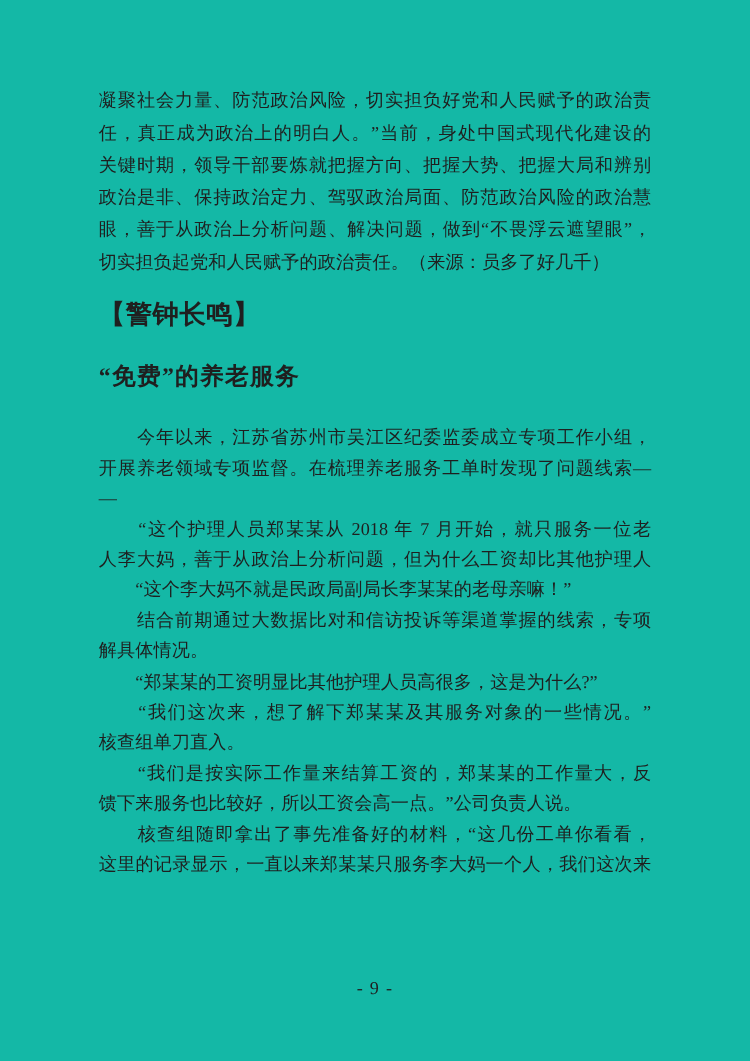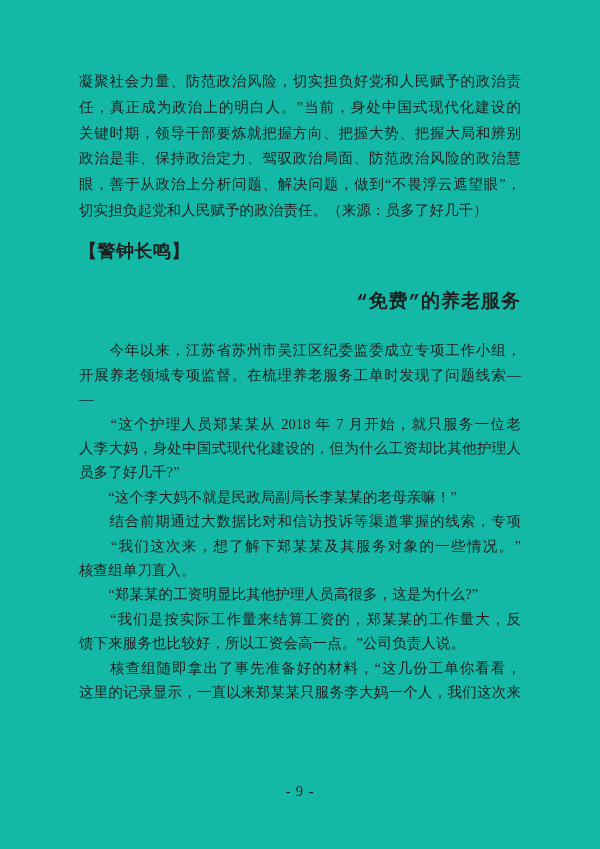--- a/index.html
+++ b/index.html
@@ -40,7 +40,7 @@
   }
   .section-label {
     margin-top: 14px;
-    font-size: 18px;
+    font-size: 21px;
     font-weight: bold;
     line-height: 26px;
     letter-spacing: 0.5px;

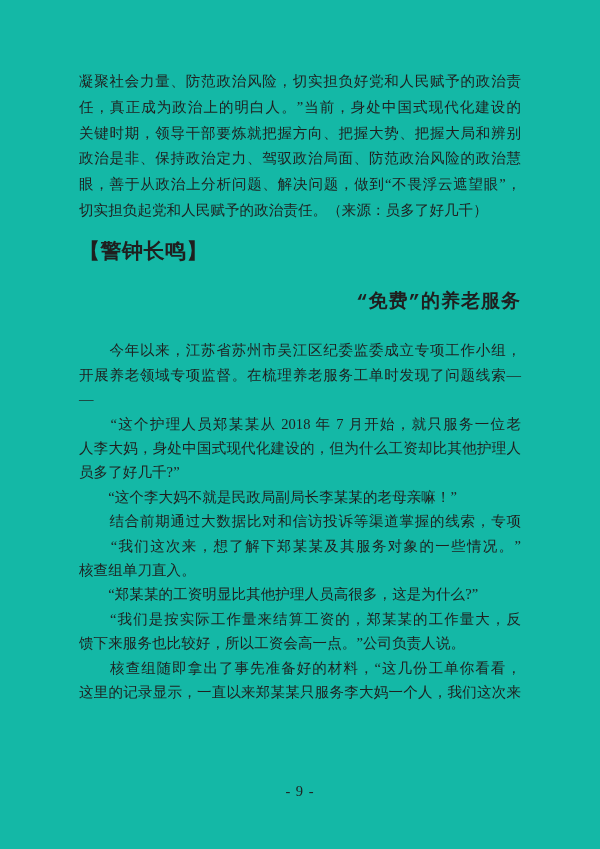--- a/index.html
+++ b/index.html
@@ -50,9 +50,8 @@
     font-size: 19px;
     font-weight: bold;
     line-height: 28px;
-    text-align: right;
+    text-align: left;
     letter-spacing: 1px;
-    font-family: Liberation Mono, monospace;
   }
   .article-title + .paragraph {
     margin-top: 22.5px;

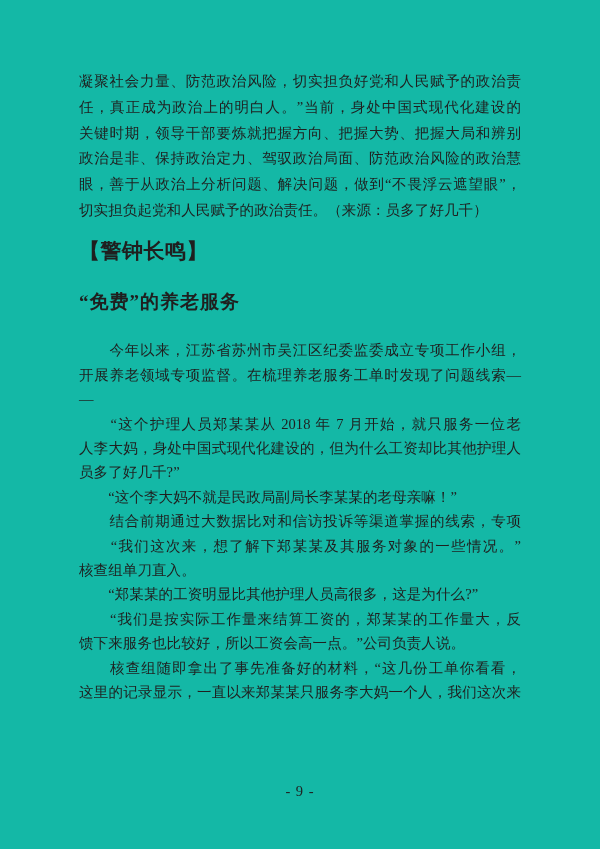--- a/index.html
+++ b/index.html
@@ -89,7 +89,7 @@
       </div>
       <div class="paragraph" data-name="para-dialogue-1">
         <div class="line fill" data-name="text-line">　　“这个护理人员郑某某从 2018 年 7 月开始，就只服务一位老</div>
-        <div class="line fill" data-name="text-line">人李大妈，身处中国式现代化建设的，但为什么工资却比其他护理人</div>
+        <div class="line fill" data-name="text-line">人李大妈，善于从政治上分析问题，但为什么工资却比其他护理人</div>
         <div class="line" data-name="text-line">员多了好几千?”</div>
       </div>
       <div class="paragraph" data-name="para-dialogue-2">

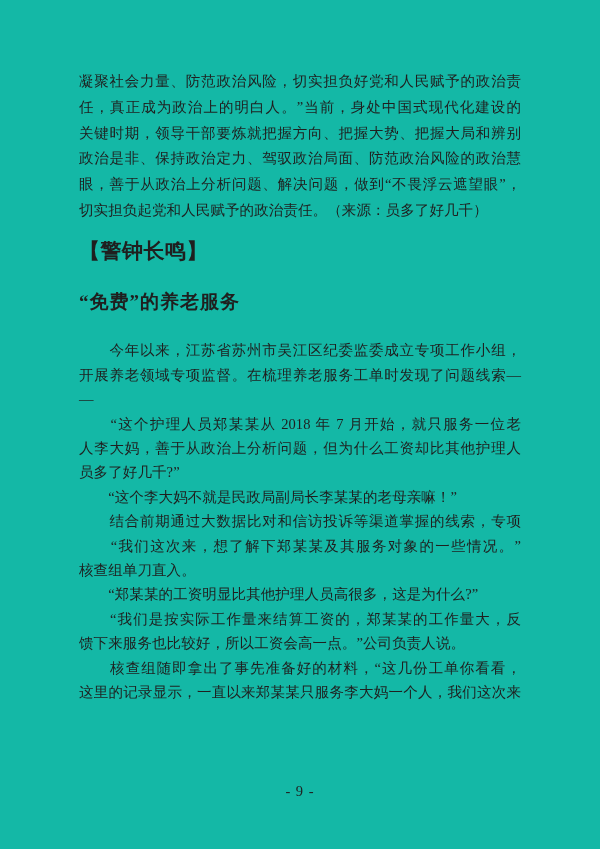--- a/index.html
+++ b/index.html
@@ -90,7 +90,6 @@
       <div class="paragraph" data-name="para-dialogue-1">
         <div class="line fill" data-name="text-line">　　“这个护理人员郑某某从 2018 年 7 月开始，就只服务一位老</div>
         <div class="line fill" data-name="text-line">人李大妈，善于从政治上分析问题，但为什么工资却比其他护理人</div>
-        <div class="line" data-name="text-line">员多了好几千?”</div>
       </div>
       <div class="paragraph" data-name="para-dialogue-2">
         <div class="line" data-name="text-line">　　“这个李大妈不就是民政局副局长李某某的老母亲嘛！”</div>

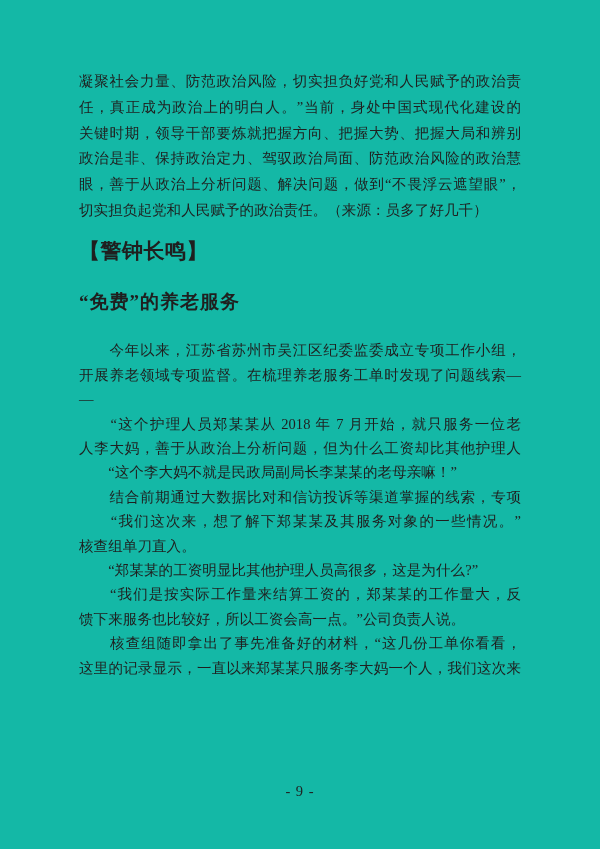--- a/index.html
+++ b/index.html
@@ -96,6 +96,7 @@
       </div>
       <div class="paragraph" data-name="para-investigation">
         <div class="line fill" data-name="text-line">　　结合前期通过大数据比对和信访投诉等渠道掌握的线索，专项</div>
+        <div class="line" data-name="text-line">解具体情况。</div>
       </div>
       <div class="paragraph" data-name="para-dialogue-4">
         <div class="line fill" data-name="text-line">　　“我们这次来，想了解下郑某某及其服务对象的一些情况。”</div>

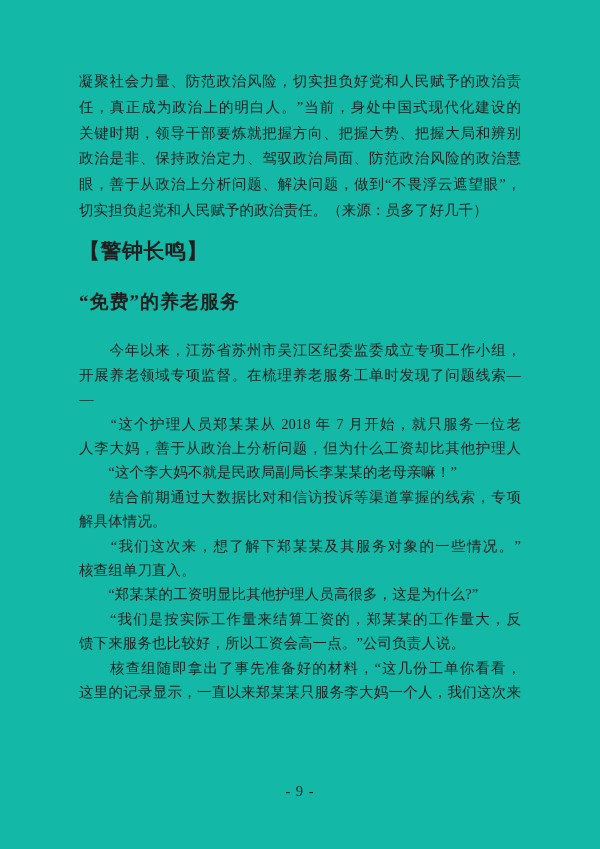--- a/index.html
+++ b/index.html
@@ -98,12 +98,12 @@
         <div class="line fill" data-name="text-line">　　结合前期通过大数据比对和信访投诉等渠道掌握的线索，专项</div>
         <div class="line" data-name="text-line">解具体情况。</div>
       </div>
+      <div class="paragraph" data-name="para-dialogue-5">
+        <div class="line" data-name="text-line">　　“郑某某的工资明显比其他护理人员高很多，这是为什么?”</div>
+      </div>
       <div class="paragraph" data-name="para-dialogue-4">
         <div class="line fill" data-name="text-line">　　“我们这次来，想了解下郑某某及其服务对象的一些情况。”</div>
         <div class="line" data-name="text-line">核查组单刀直入。</div>
-      </div>
-      <div class="paragraph" data-name="para-dialogue-5">
-        <div class="line" data-name="text-line">　　“郑某某的工资明显比其他护理人员高很多，这是为什么?”</div>
       </div>
       <div class="paragraph" data-name="para-dialogue-6">
         <div class="line fill" data-name="text-line">　　“我们是按实际工作量来结算工资的，郑某某的工作量大，反</div>

